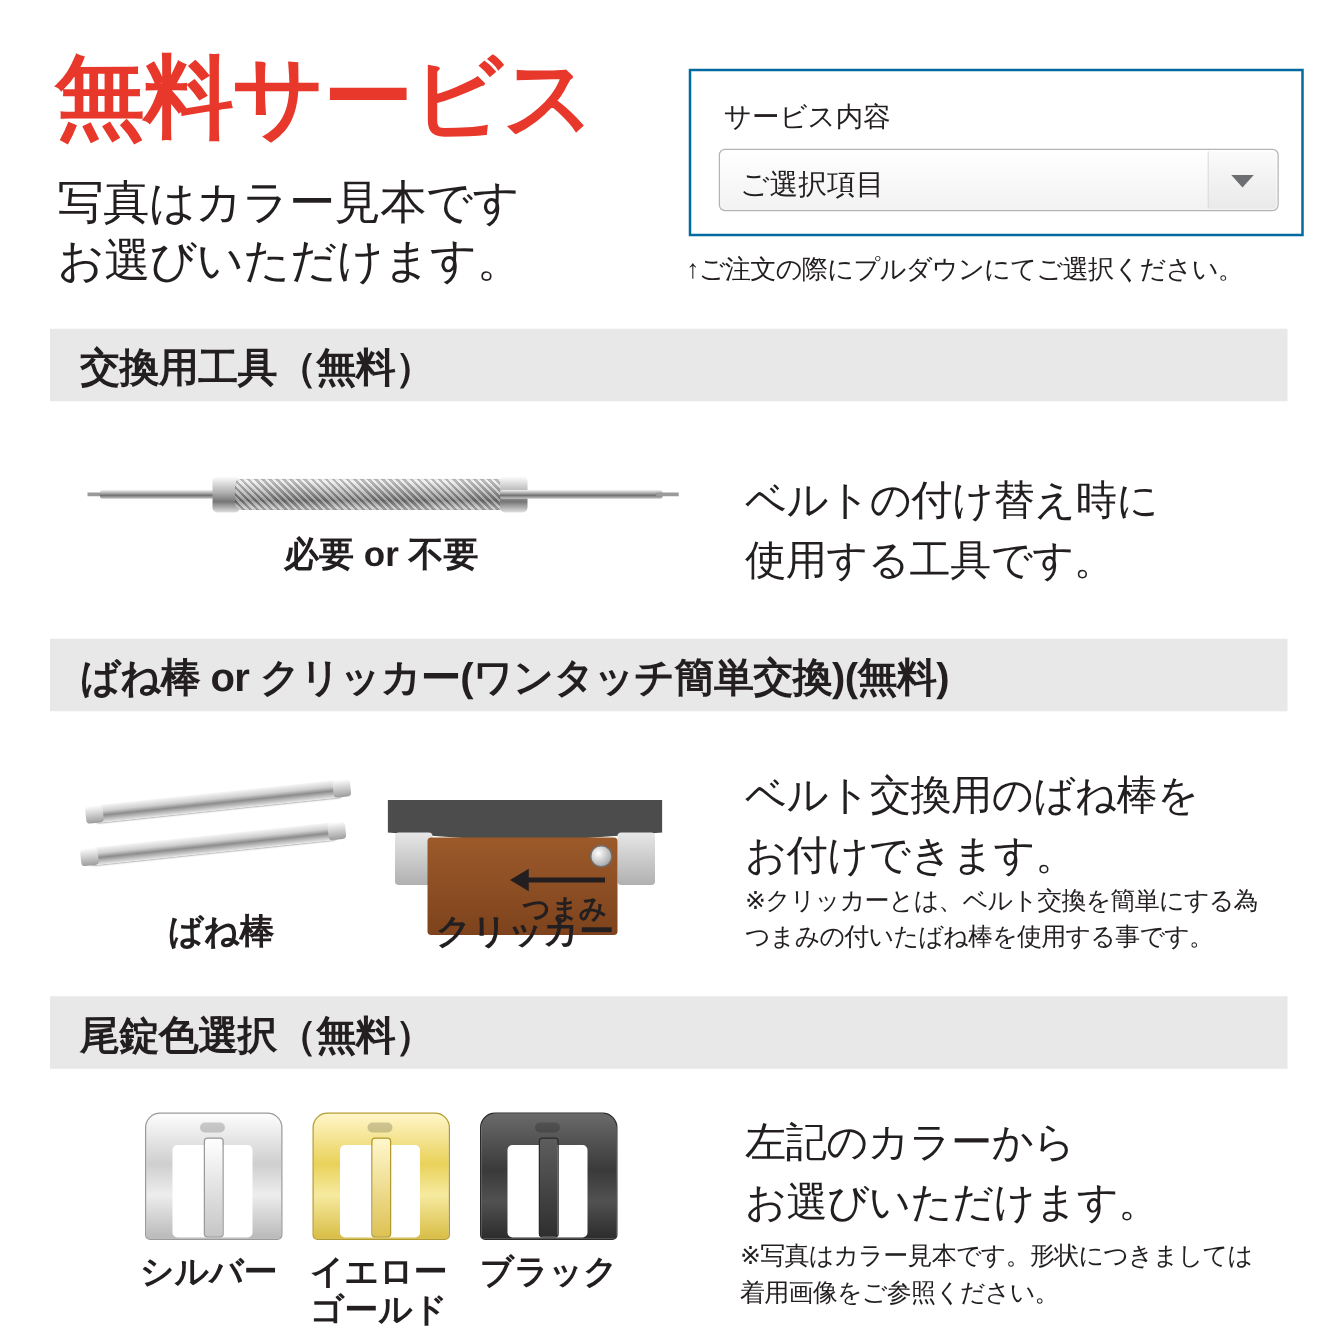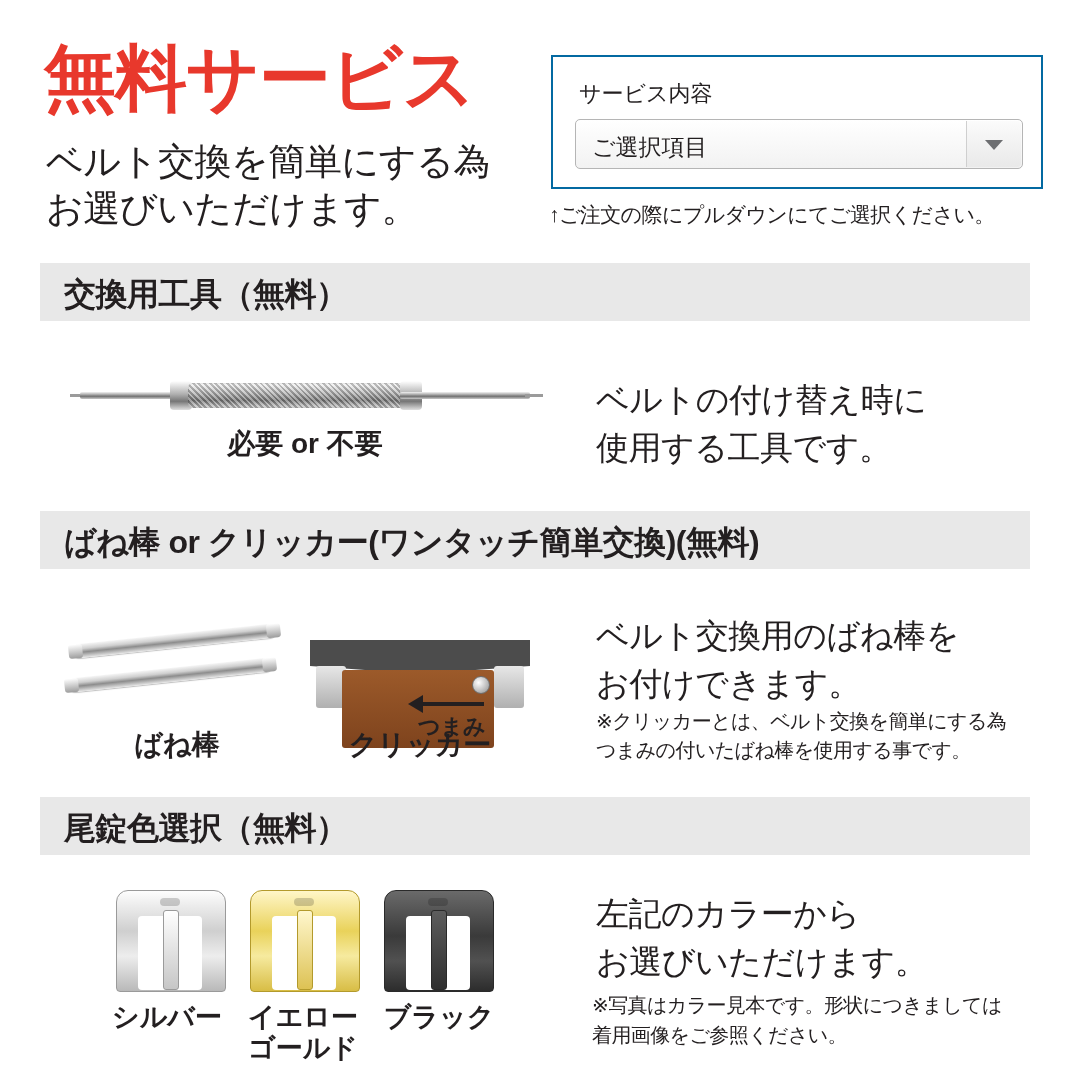--- a/index.html
+++ b/index.html
@@ -436,7 +436,7 @@
   <div class="header">
     <div class="title-red">無料サービス</div>
     <div class="title-sub">
-      <div>ベルト交換を簡単にする為</div>
+      <div>写真はカラー見本です</div>
       <div>お選びいただけます。</div>
     </div>
 

